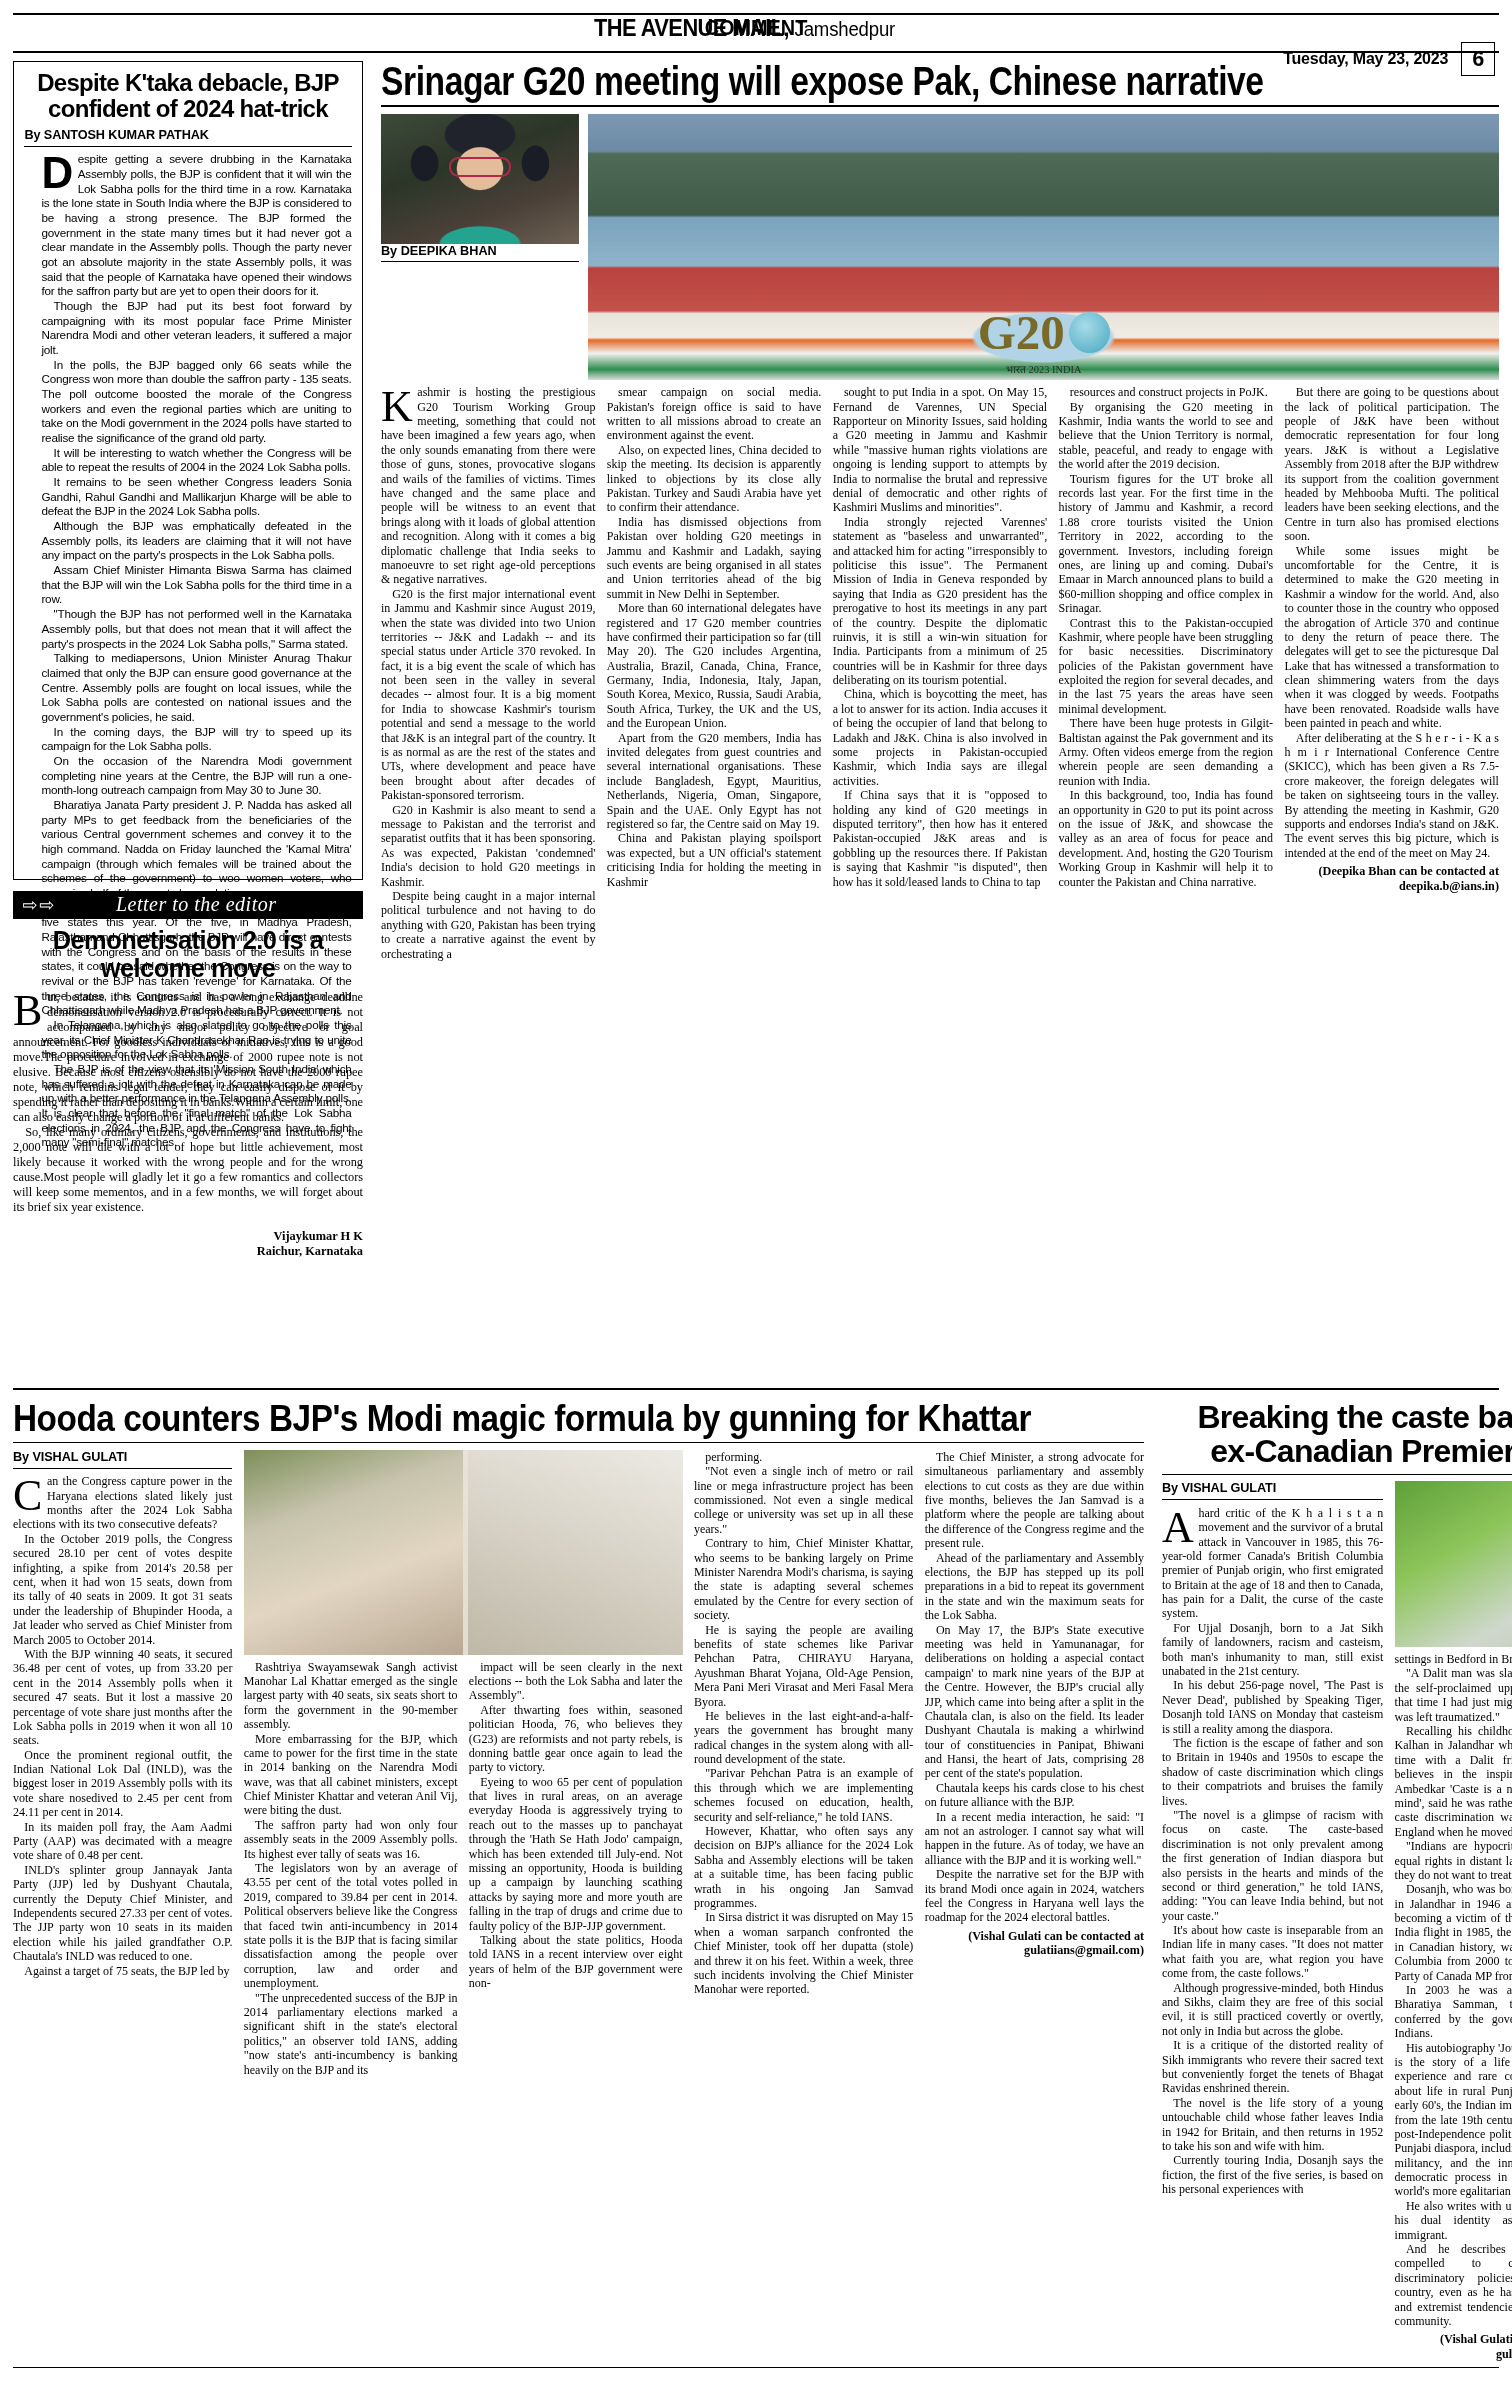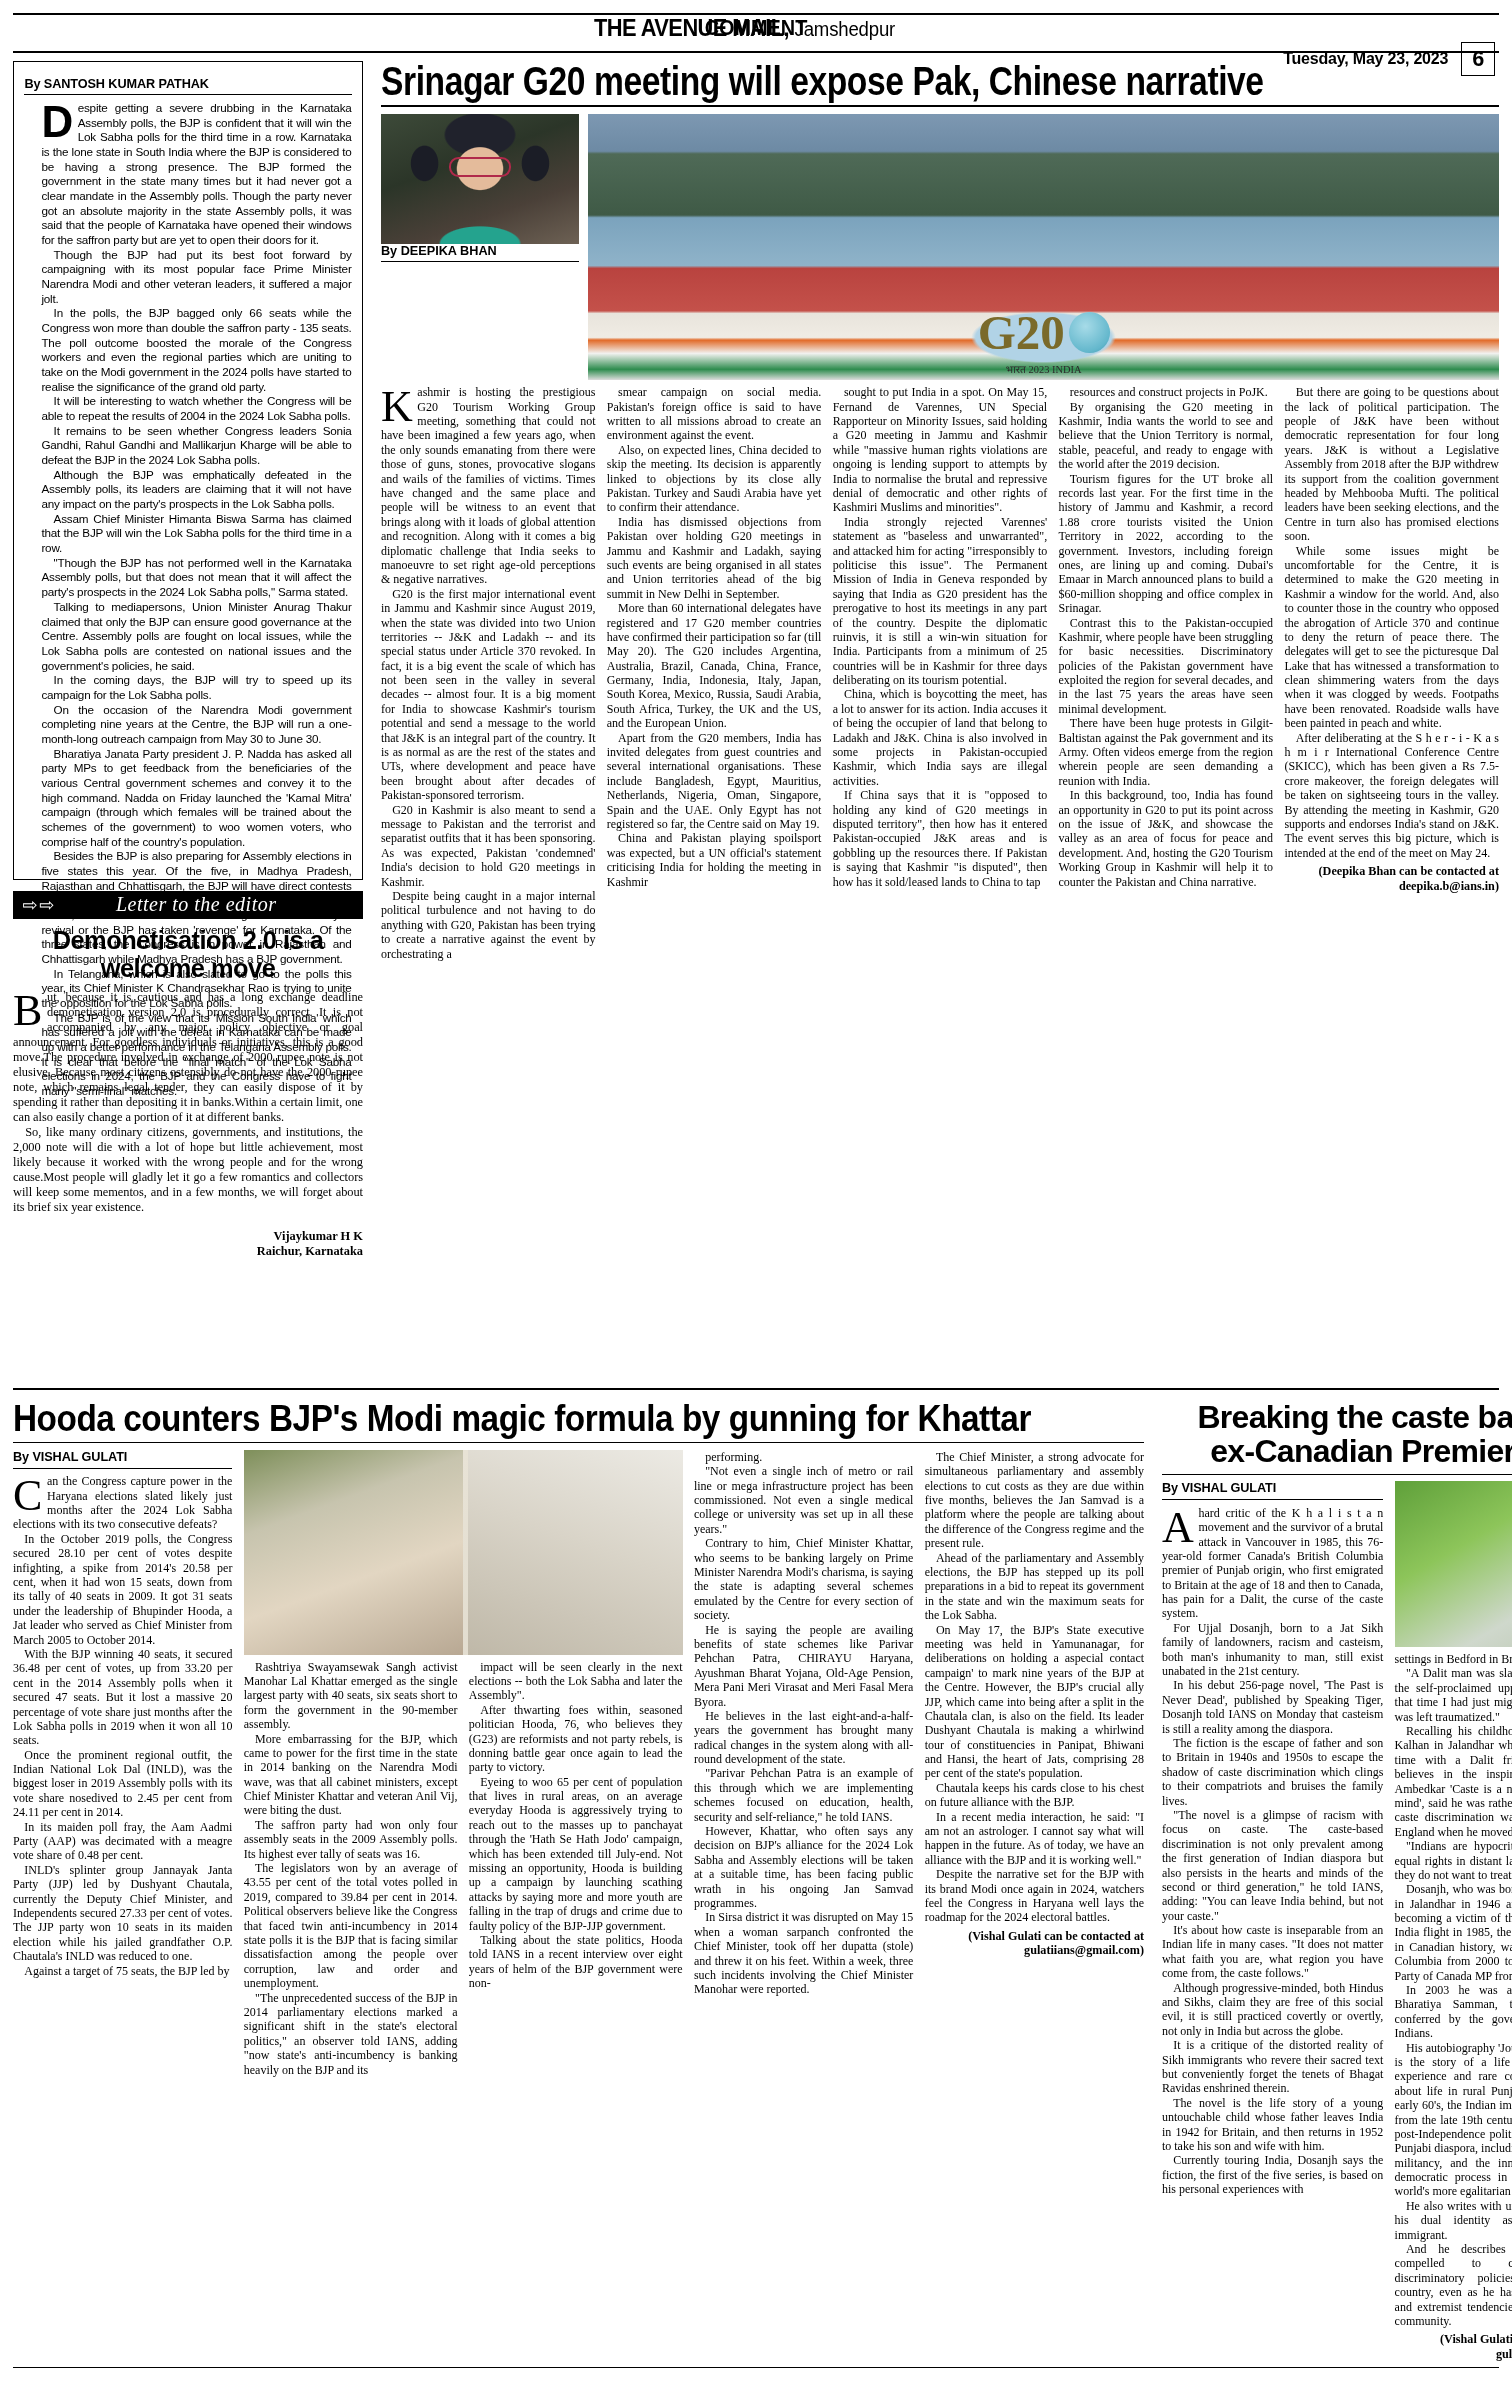--- a/index.html
+++ b/index.html
@@ -162,6 +162,10 @@
     <div class="left-col">
 
       <div class="boxed" style="height:819px;">
+        <div class="hl-sans-big" style="font-size:24px;">
+          <div>Despite K'taka debacle, BJP</div>
+          <div>confident of 2024 hat-trick</div>
+        </div>
         <div class="byline">By SANTOSH KUMAR PATHAK</div>
         <div class="rule-thin"></div>
         <div class="body-sans">

